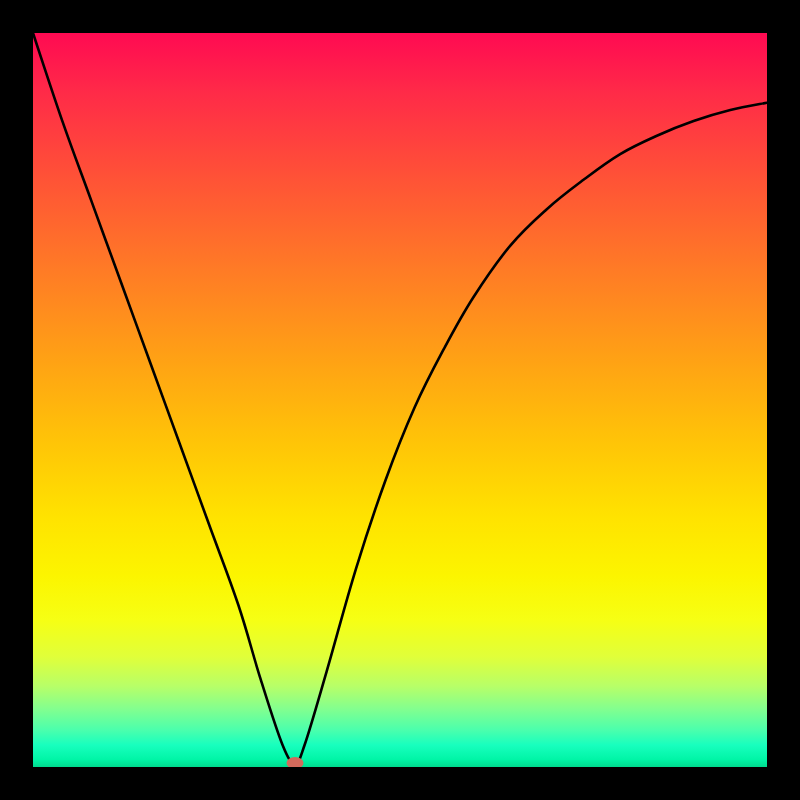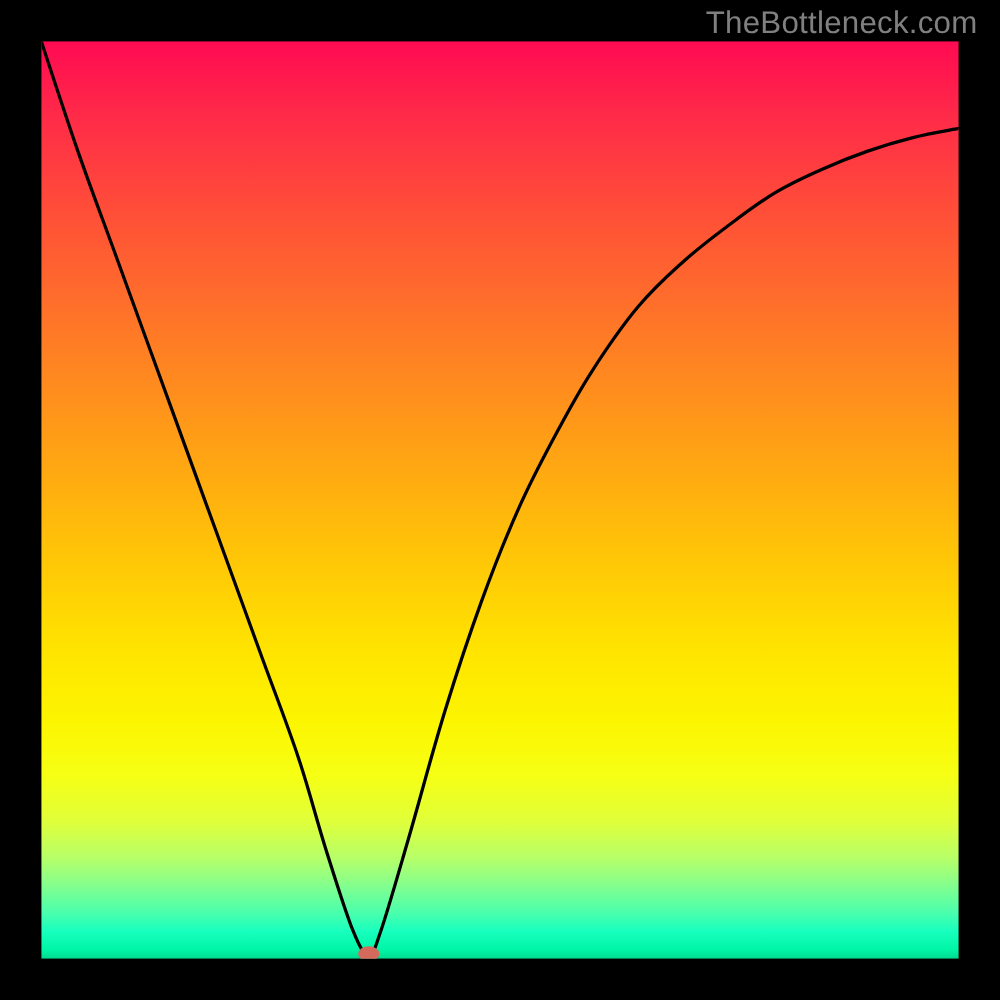--- a/index.html
+++ b/index.html
@@ -78,7 +78,6 @@
 <body>
 
 <div class="frame">
-  <div class="watermark">TheBottleneck.com</div>
 
   <div class="plot-area">
     <div class="gradient"></div>

